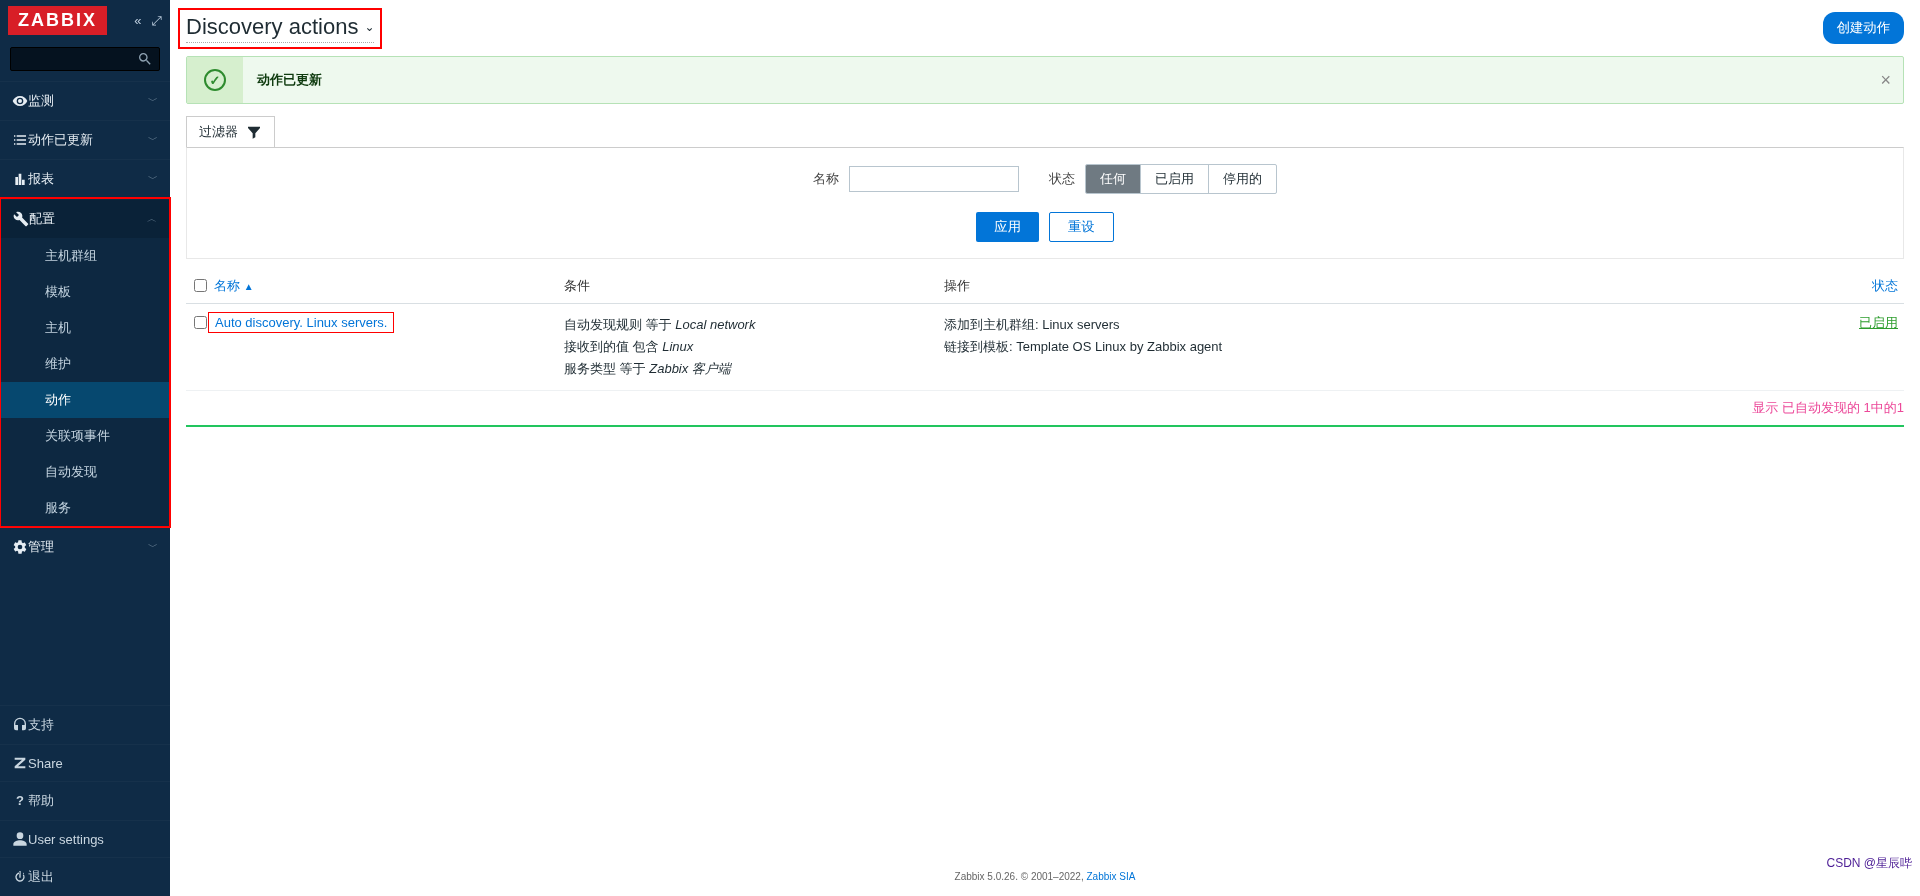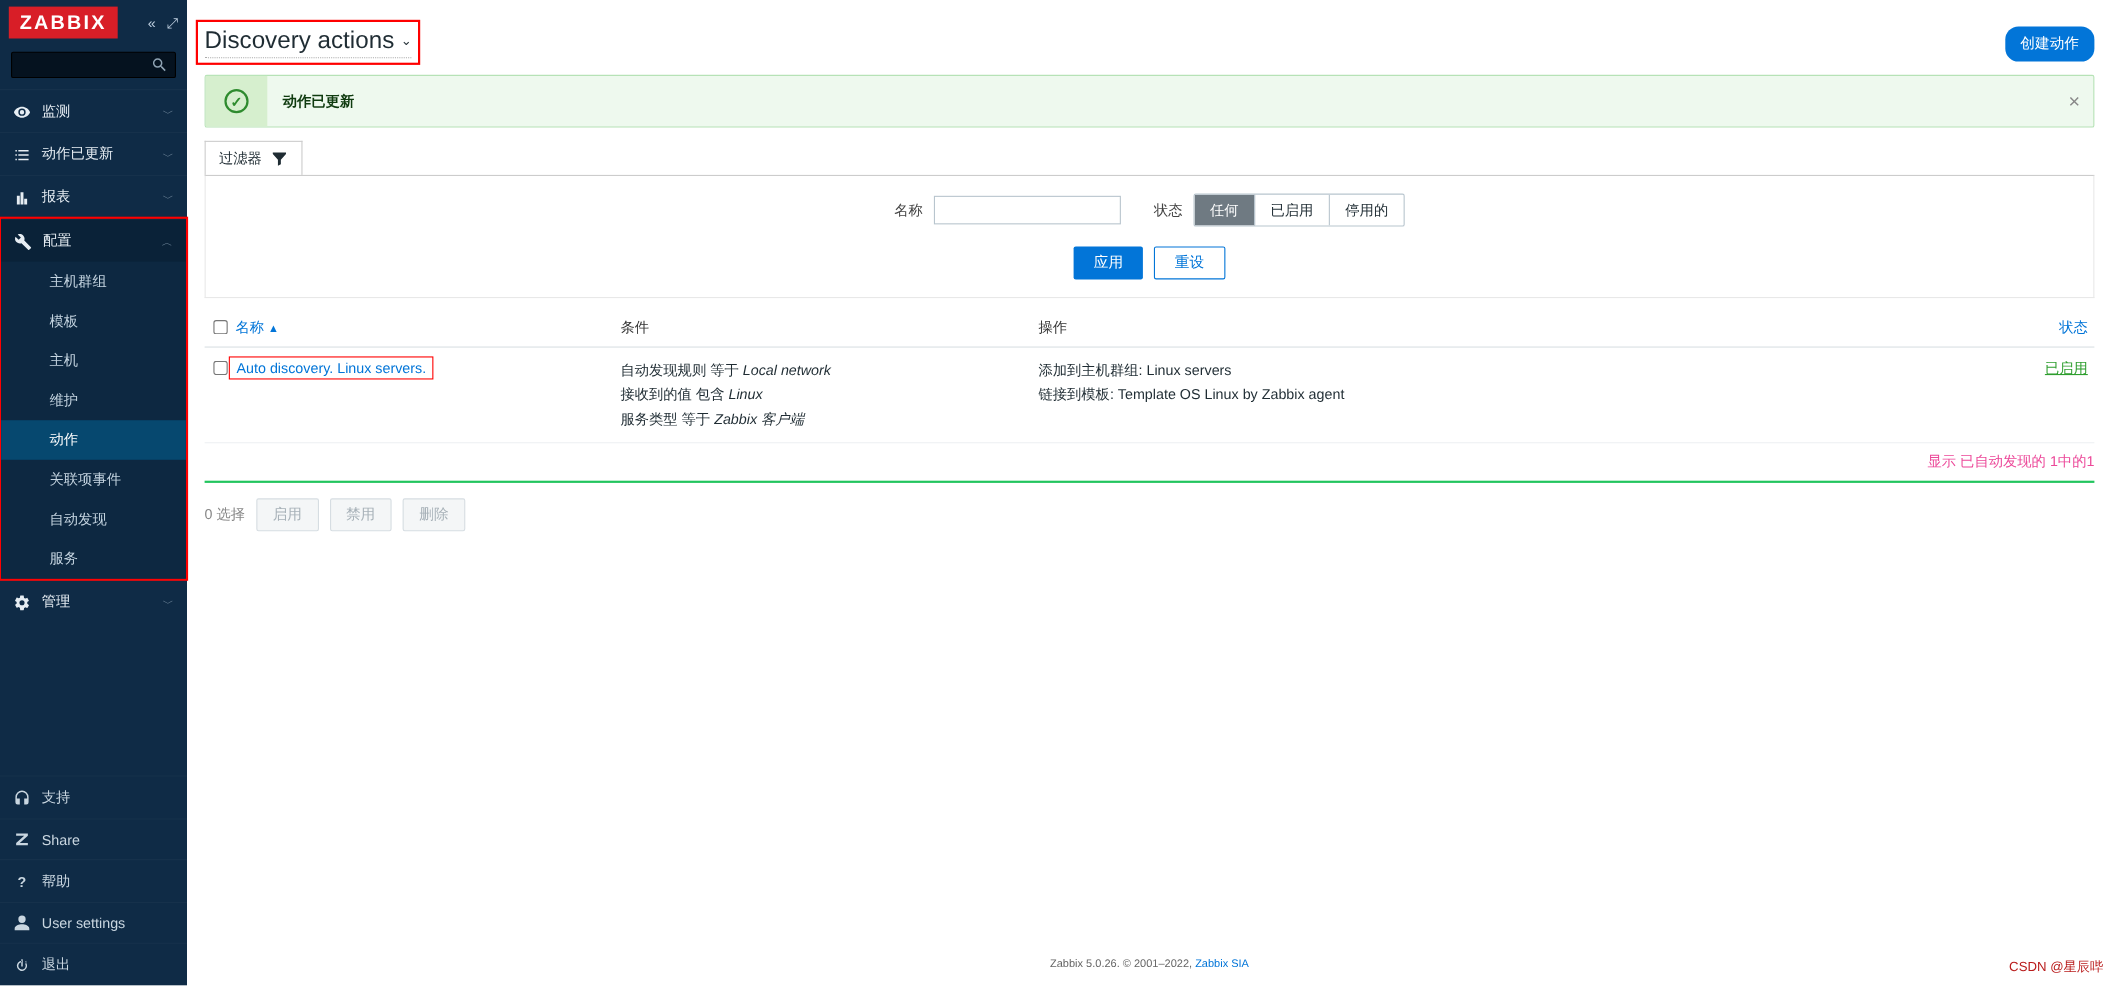--- a/index.html
+++ b/index.html
@@ -24,7 +24,7 @@
 .sub .sub-item.active{background:#06486f;color:#fff}
 .nav-foot .nav-item{color:#c9d6e0}
 .main{flex:1;display:flex;flex-direction:column;min-width:0}
-.topbar{display:flex;align-items:flex-start;padding:24px 16px 8px}
+.topbar{display:flex;align-items:center;padding:12px 16px 8px}
 .title-dd{display:flex;align-items:center;font-size:22px;color:#1f2c33;gap:6px;border-bottom:1px dotted #aaa;padding-bottom:2px}
 .title-dd .car{font-size:12px}
 .red-box{border:2px solid red;padding:4px 6px;margin:-6px -8px}

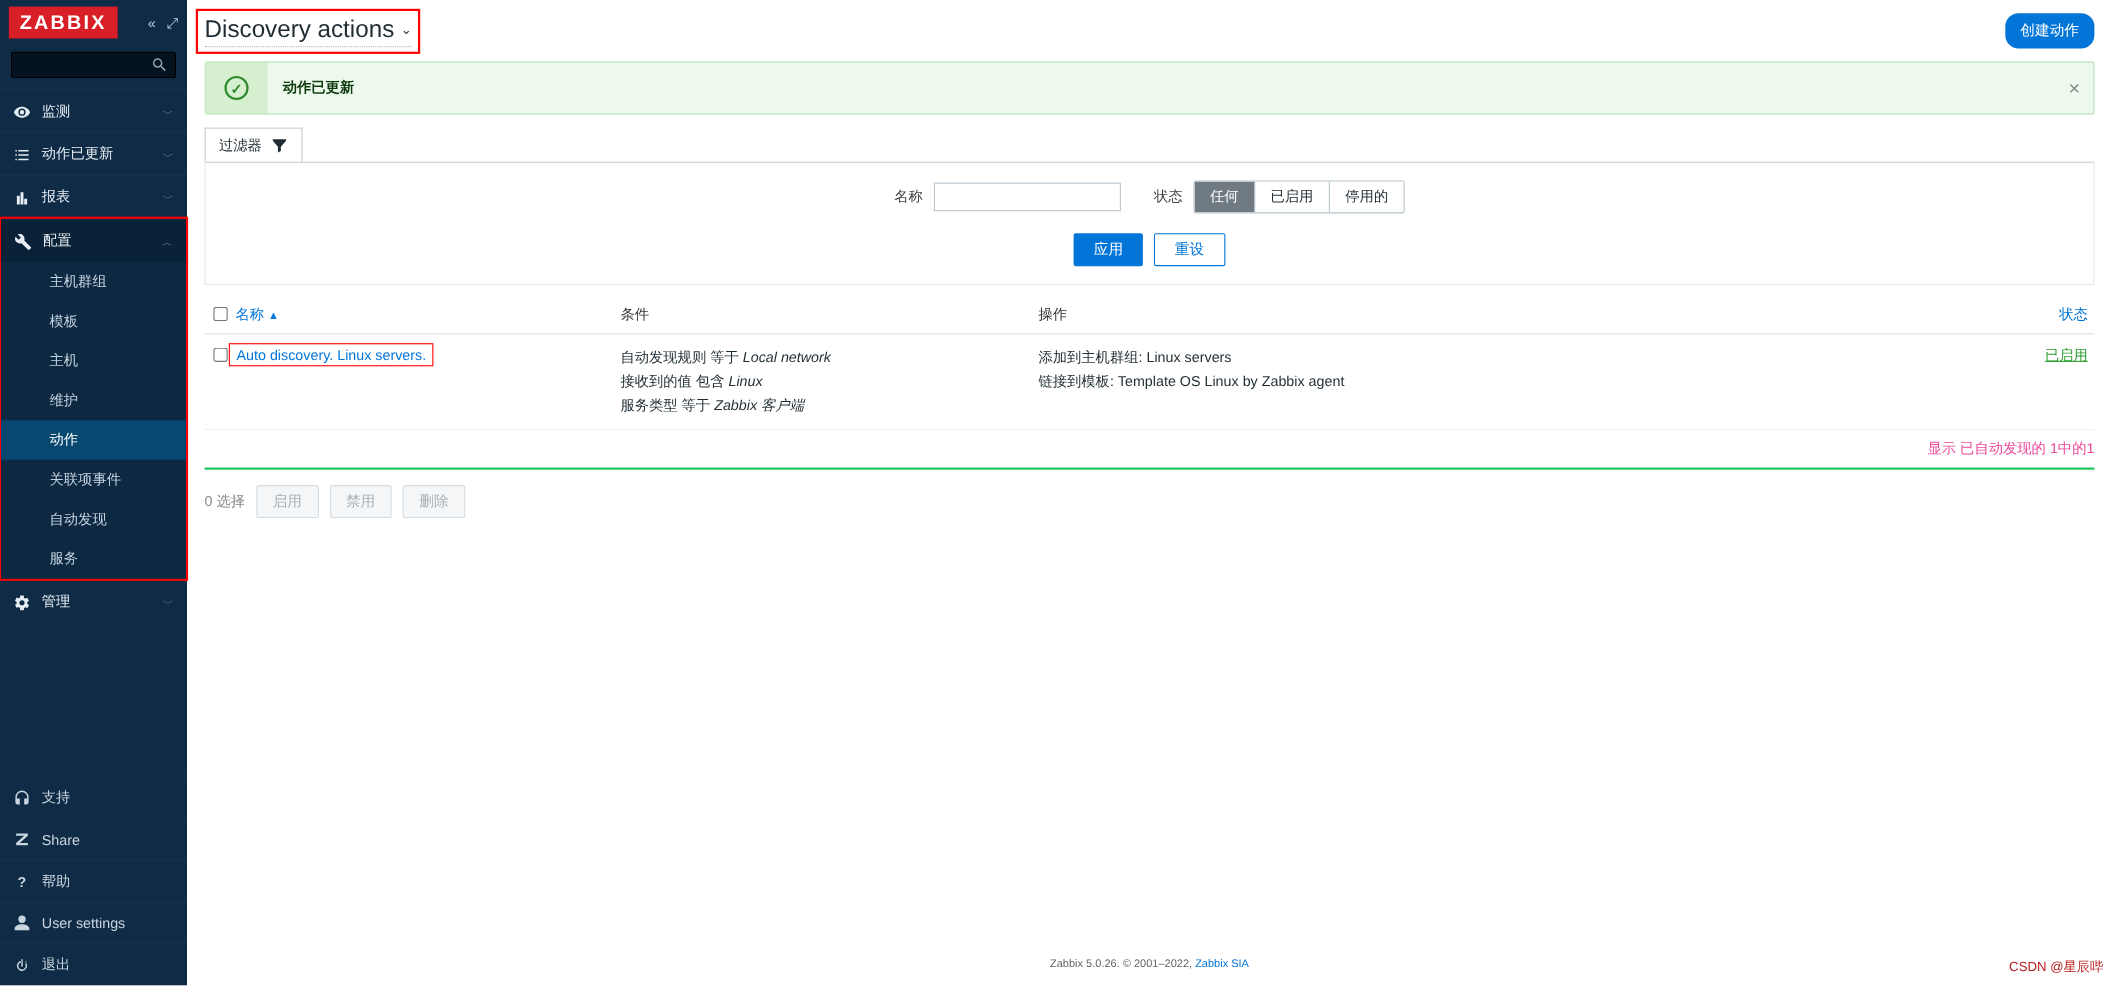--- a/index.html
+++ b/index.html
@@ -14,7 +14,7 @@
 .search-box .sp{flex:1}
 .search-box svg{fill:#8fa3b3}
 .nav{flex:1}
-.nav-item{display:flex;align-items:flex-end;padding:10px 12px;gap:10px;cursor:pointer;border-top:1px solid rgba(255,255,255,.03)}
+.nav-item{display:flex;align-items:center;padding:10px 12px;cursor:pointer;border-top:1px solid rgba(255,255,255,.03)}
 .nav-item.top{color:#e6edf3}
 .nav-item .lbl{flex:1}
 .nav-item .chev{font-size:10px;color:#6b8296}

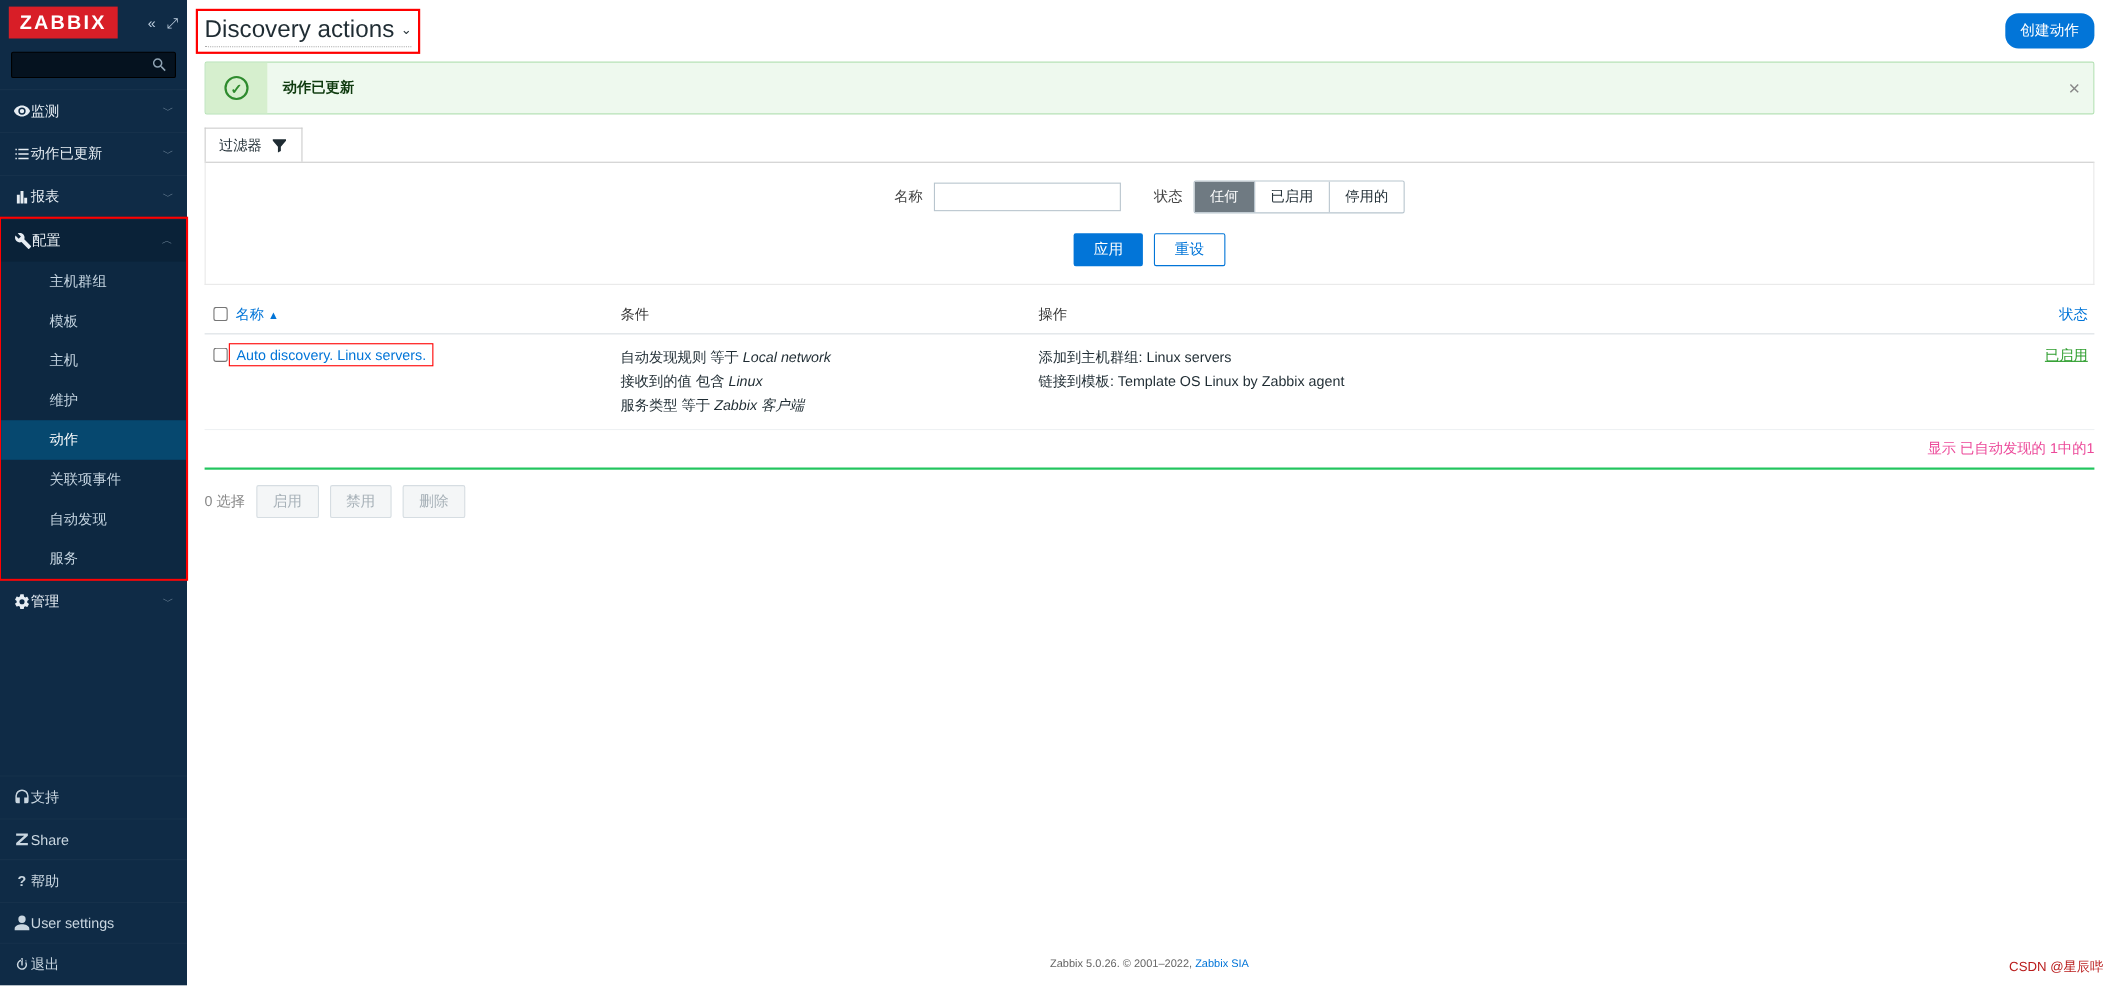--- a/index.html
+++ b/index.html
@@ -254,12 +254,6 @@
       <div class="tbl-foot">显示 已自动发现的 1中的1</div>
     </div>
 
-    <div class="bulk">
-      <span>0 选择</span>
-      <button class="btn-d">启用</button>
-      <button class="btn-d">禁用</button>
-      <button class="btn-d">删除</button>
-    </div>
 
     <div class="page-foot">
       <span>Zabbix 5.0.26. © 2001–2022, </span><a href="#">Zabbix SIA</a>

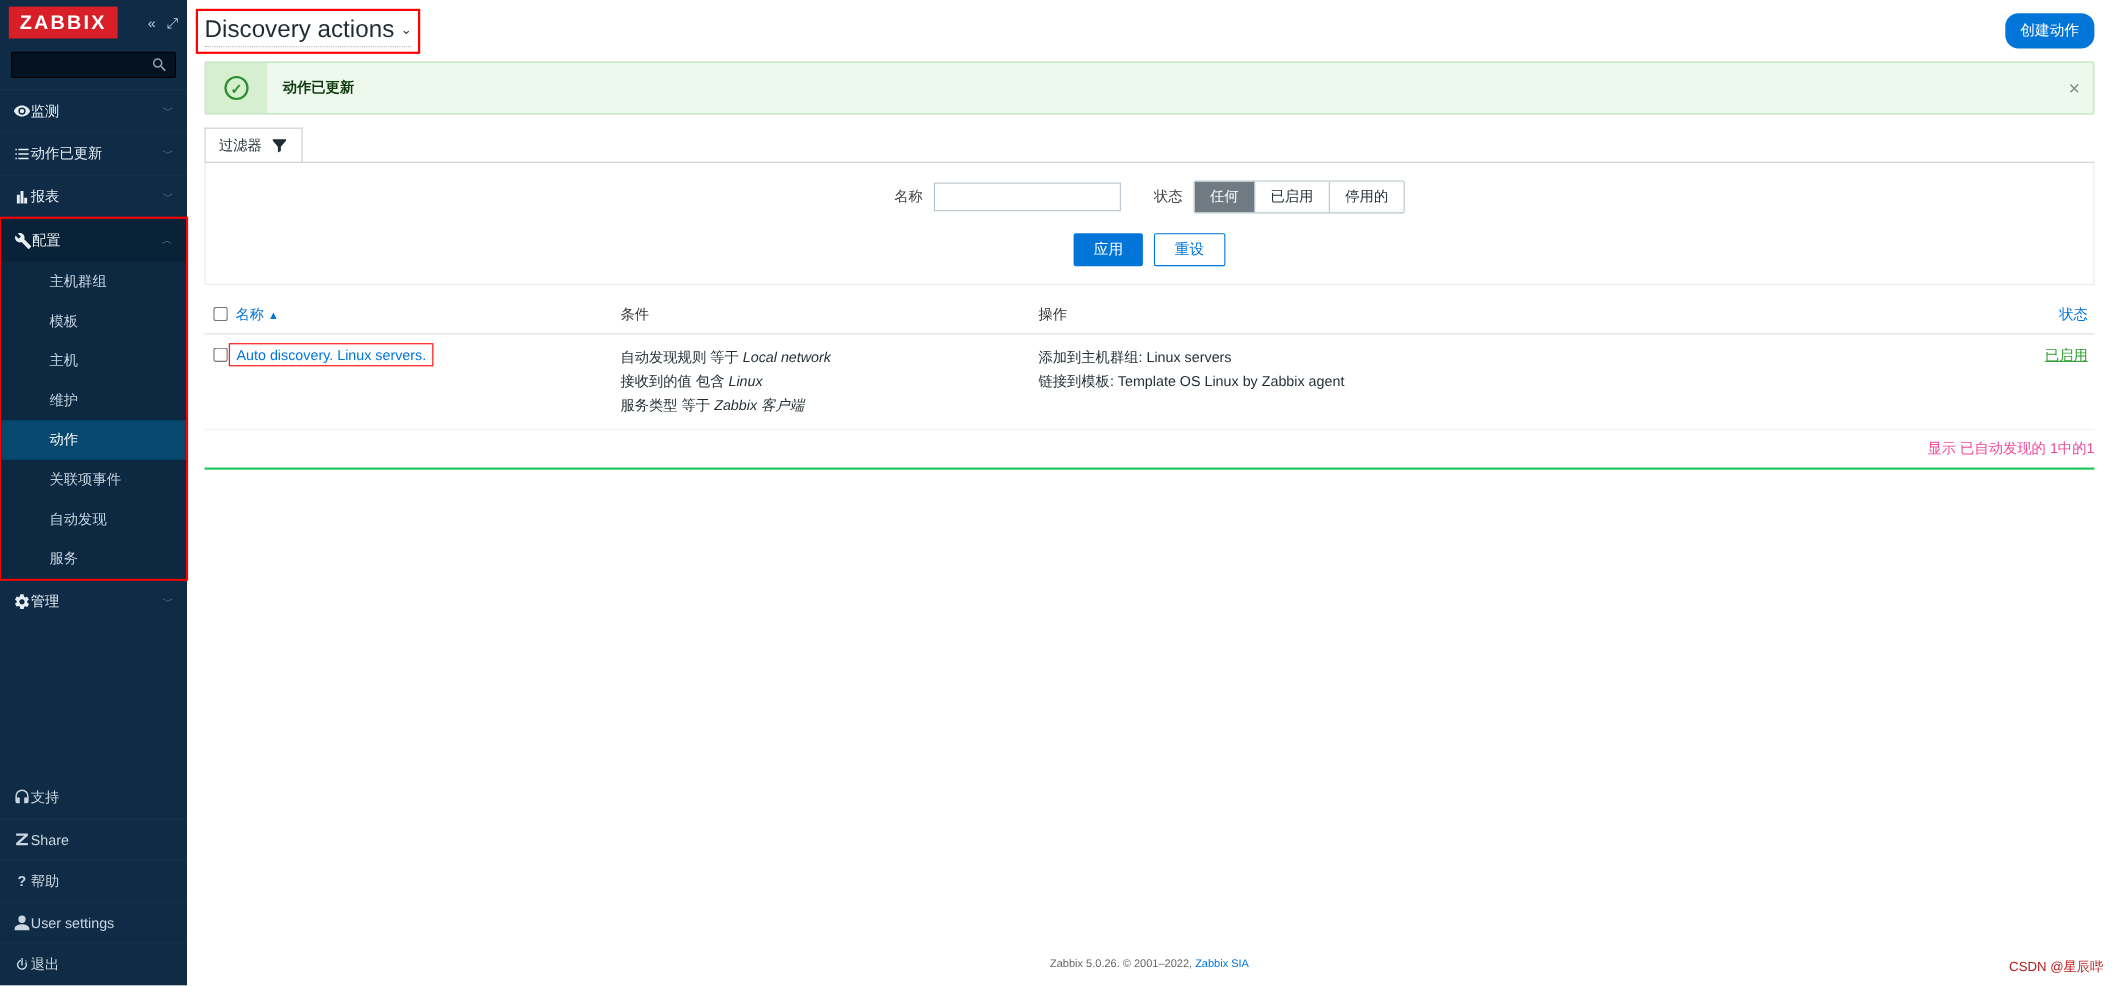--- a/index.html
+++ b/index.html
@@ -71,7 +71,7 @@
 .btn-d{background:#f4f6f7;border:1px solid #d6dde2;color:#a7b1b8;padding:5px 14px;border-radius:2px;cursor:not-allowed}
 .page-foot{margin-top:auto;text-align:center;padding:14px;color:#666;font-size:10px}
 .page-foot a{color:#0275d8;text-decoration:none}
-.wm{position:fixed;bottom:8px;right:8px;color:#b91c1c;font-size:12px}
+.wm{position:fixed;bottom:24px;right:8px;color:#4c1d95;font-size:12px}
 .ico{width:16px;height:16px;fill:currentColor;flex-shrink:0}
 .red-sec{border:2px solid red;margin:-1px}
 </style>

